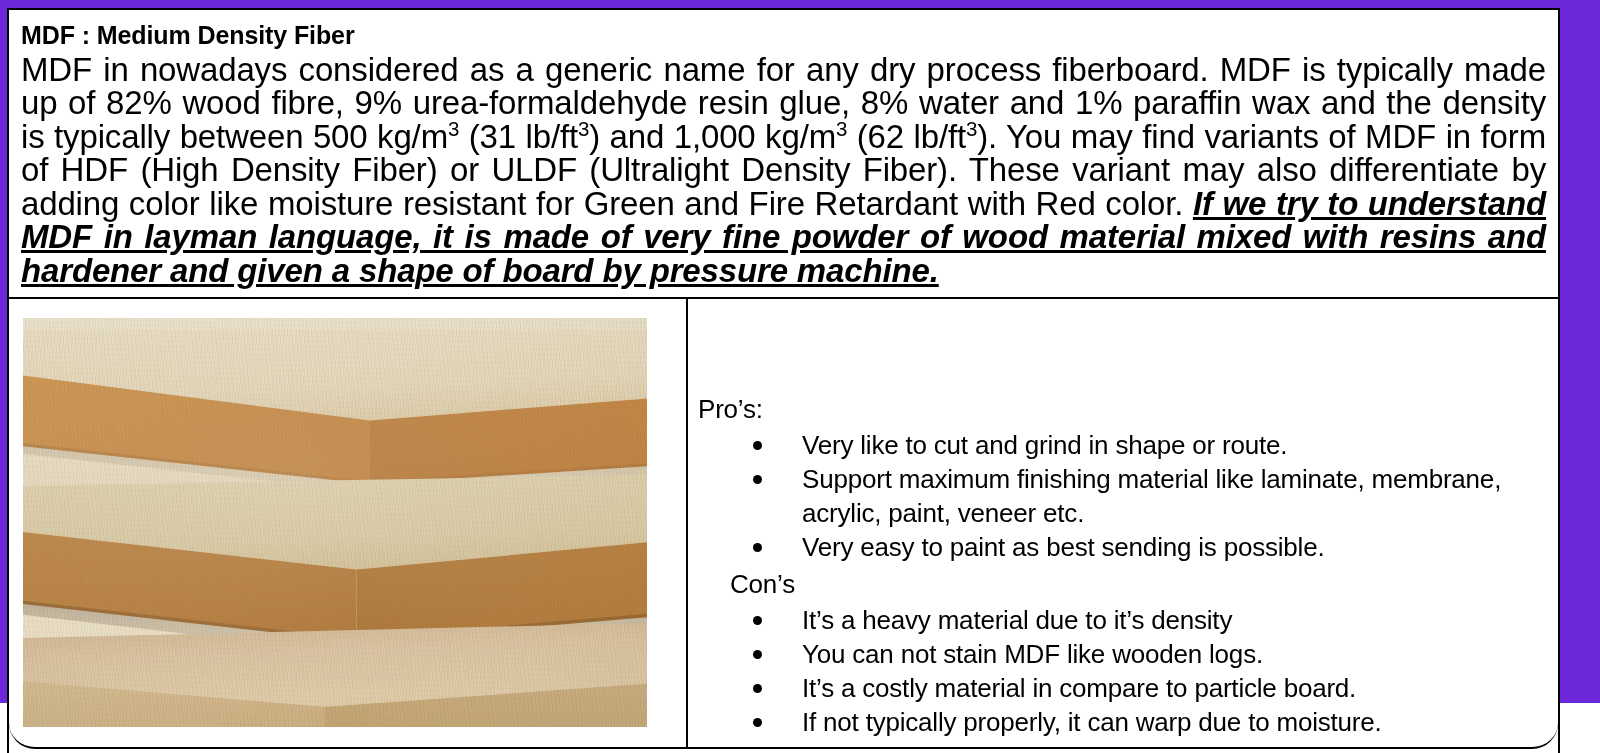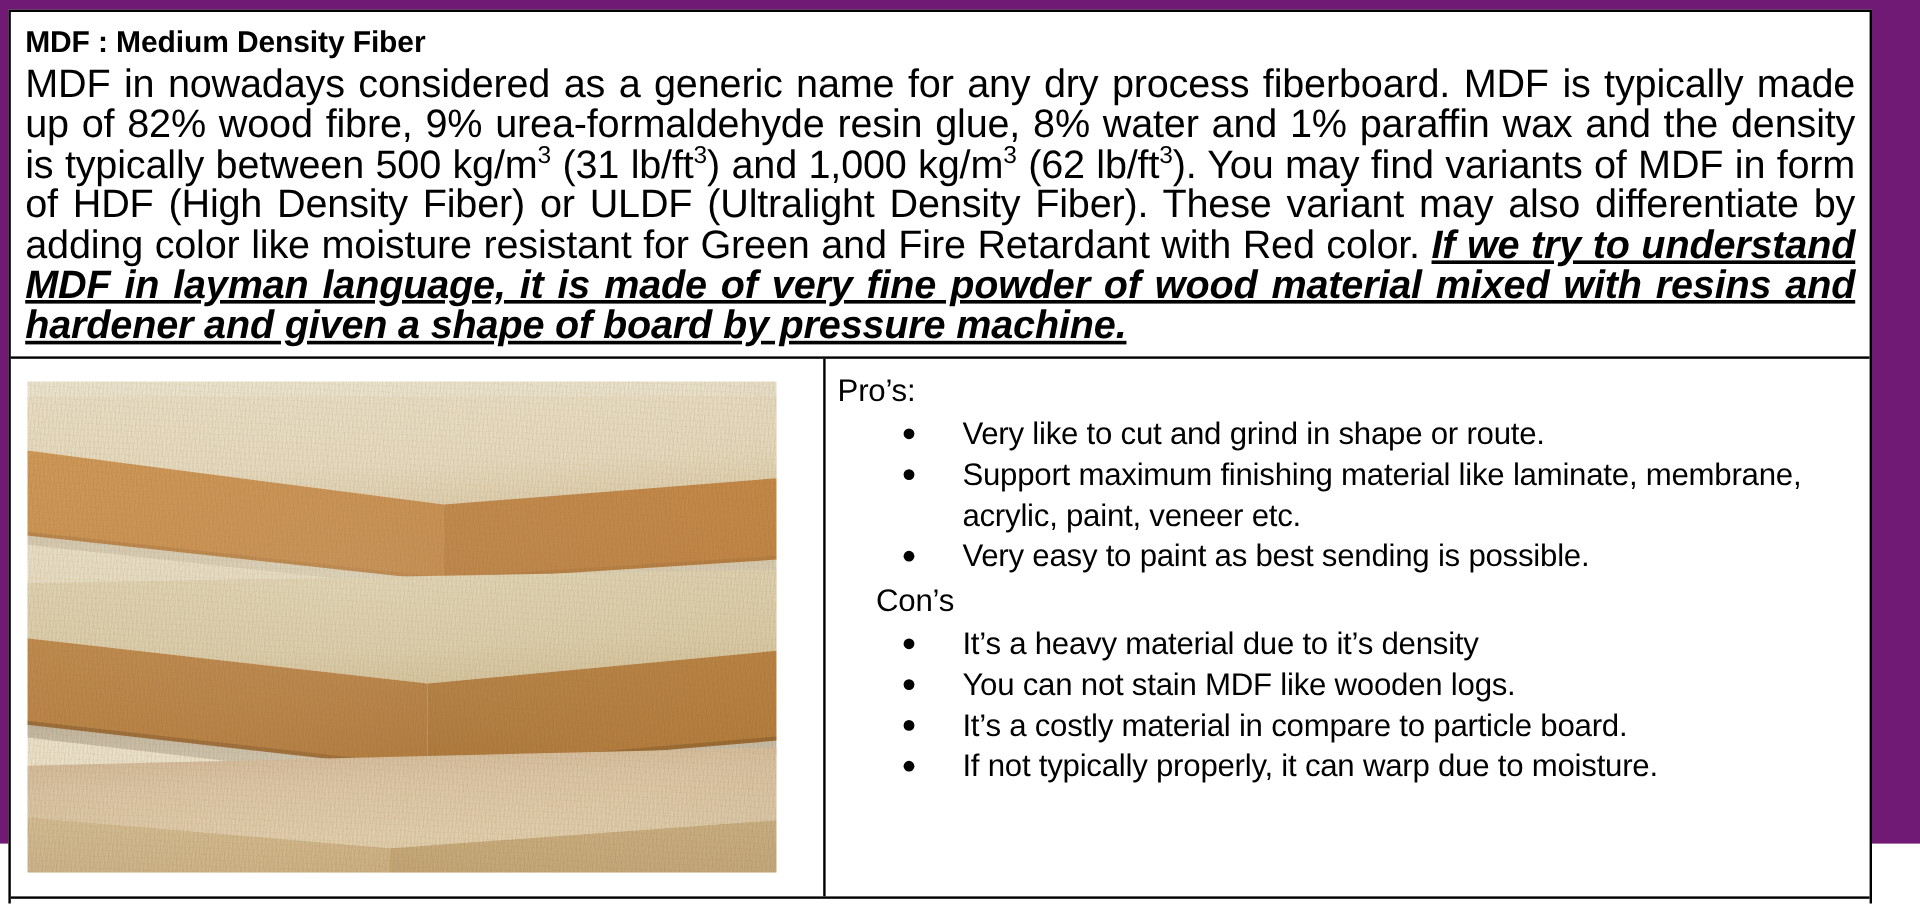--- a/index.html
+++ b/index.html
@@ -20,7 +20,7 @@
     position: relative;
     width: 1600px;
     height: 703px;
-    background: #701a75;
+    background: #6d28d9;
   }
 
   

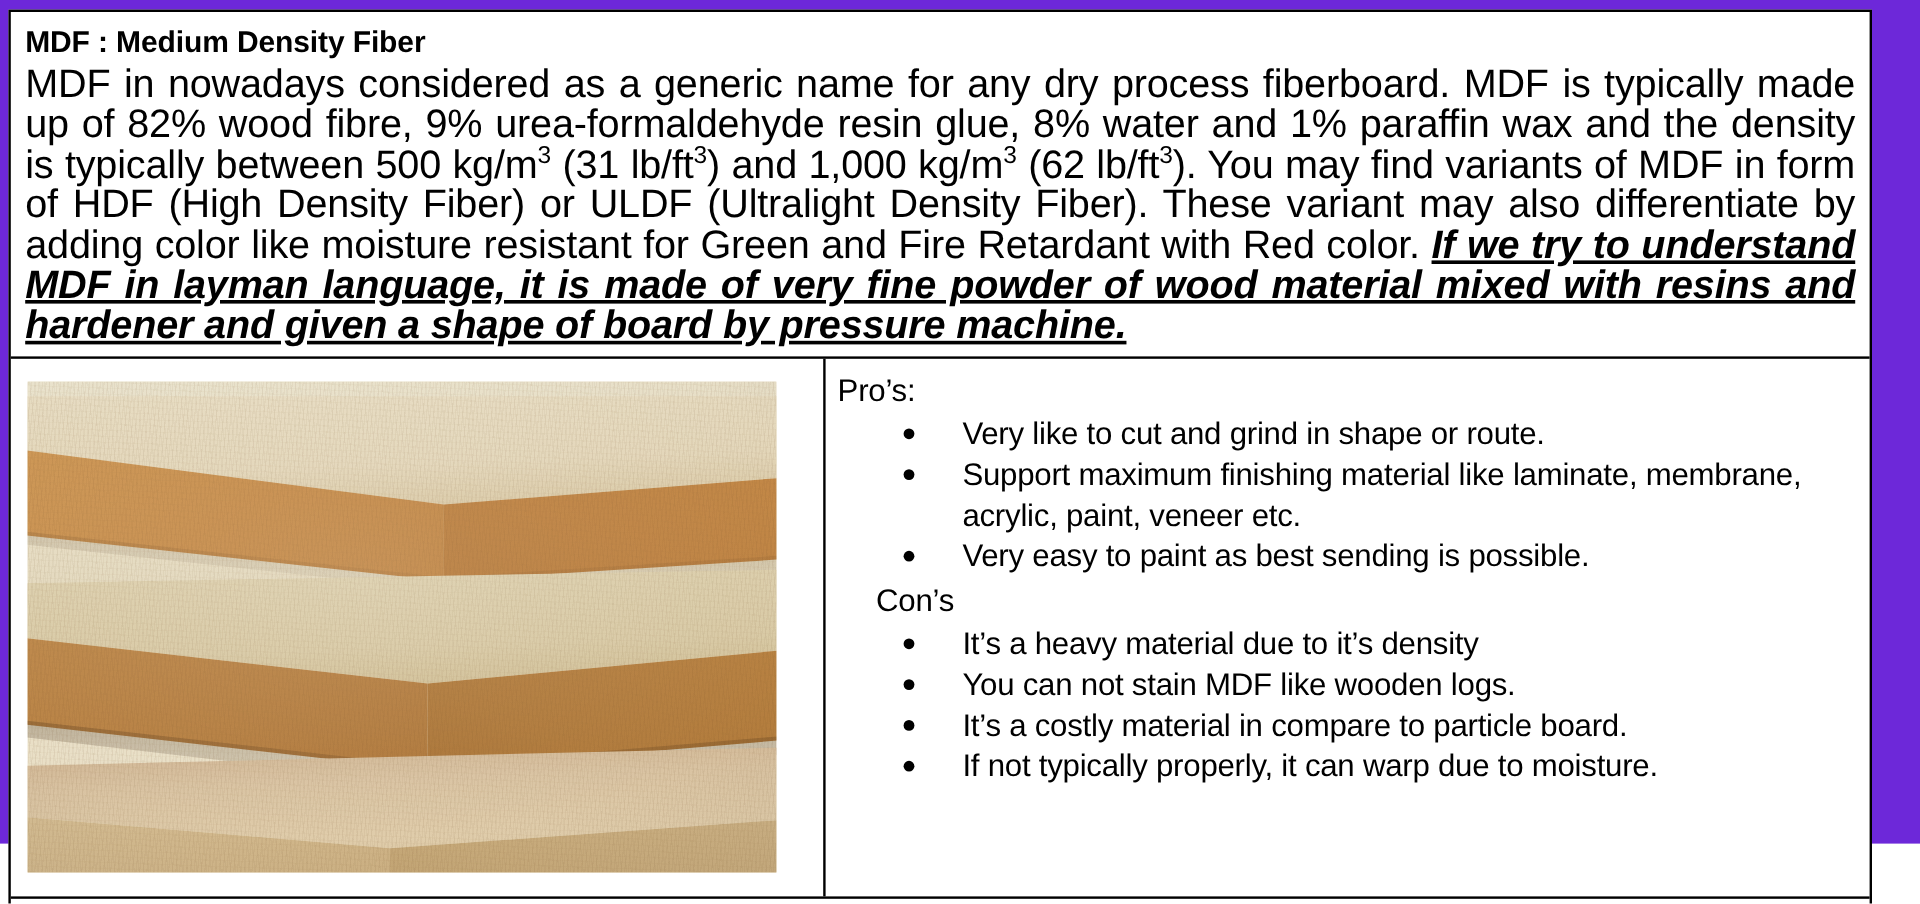--- a/index.html
+++ b/index.html
@@ -69,8 +69,9 @@
   
   .content-row {
     display: flex;
-    align-items: flex-start;
+    align-items: flex-end;
     border-bottom: 2px solid #000;
+    border-radius: 26px;
   }
   .image-cell {
     width: 679px;

